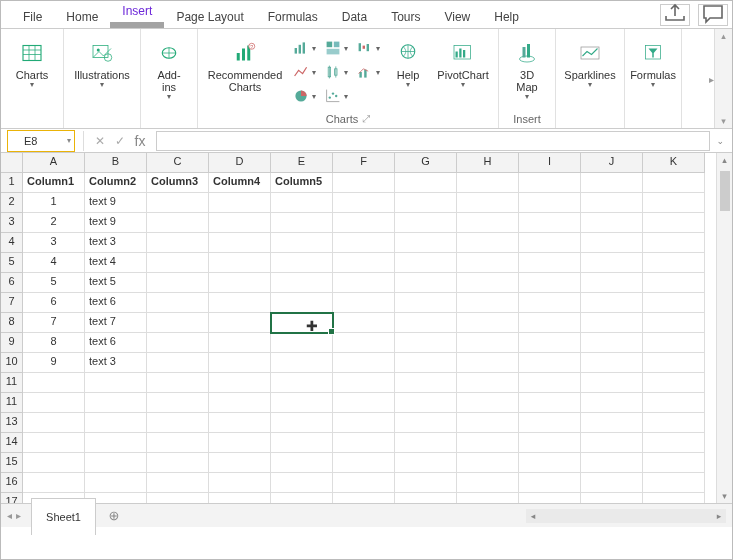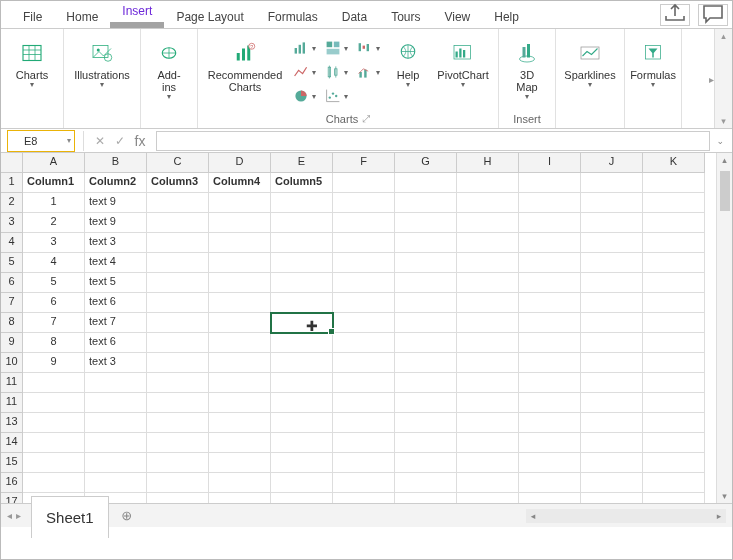--- a/index.html
+++ b/index.html
@@ -62,7 +62,7 @@
 .sheet-bar { display: flex; align-items: center; height: 24px; border-top: 1px solid #ccc; background: #f3f3f3; }
 .sheet-nav { display: flex; gap: 4px; padding: 0 6px; color: #999; }
 .sheet-nav span { cursor: pointer; font-size: 10px; }
-.sheet-tab { background: #fff; border: 1px solid #ccc; border-bottom: none; padding: 12px 14px; font-size: 15px; margin-left: 4px; cursor: pointer; position: relative; top: 1px; }
+.sheet-tab { background: #fff; border: 1px solid #ccc; border-bottom: none; padding: 12px 14px; font-size: 11px; margin-left: 4px; cursor: pointer; position: relative; top: 1px; }
 .sheet-add { margin-left: 10px; width: 16px; height: 16px; border-radius: 50%; display: flex; align-items: center; justify-content: center; color: #888; cursor: pointer; font-size: 13px; }
 .sheet-spacer { flex: 1; }
 .sheet-hscroll { width: 200px; height: 14px; background: #eaeaea; margin-right: 6px; display: flex; align-items: center; }

